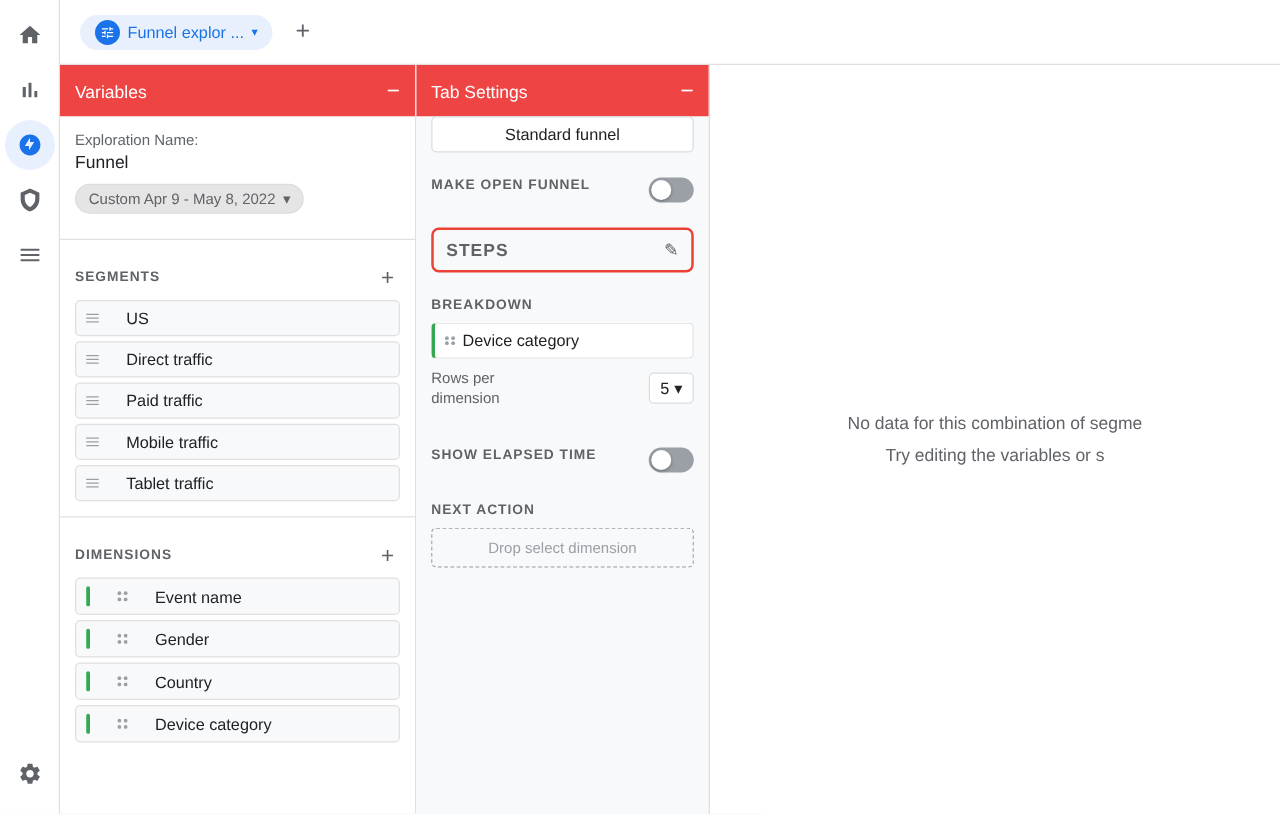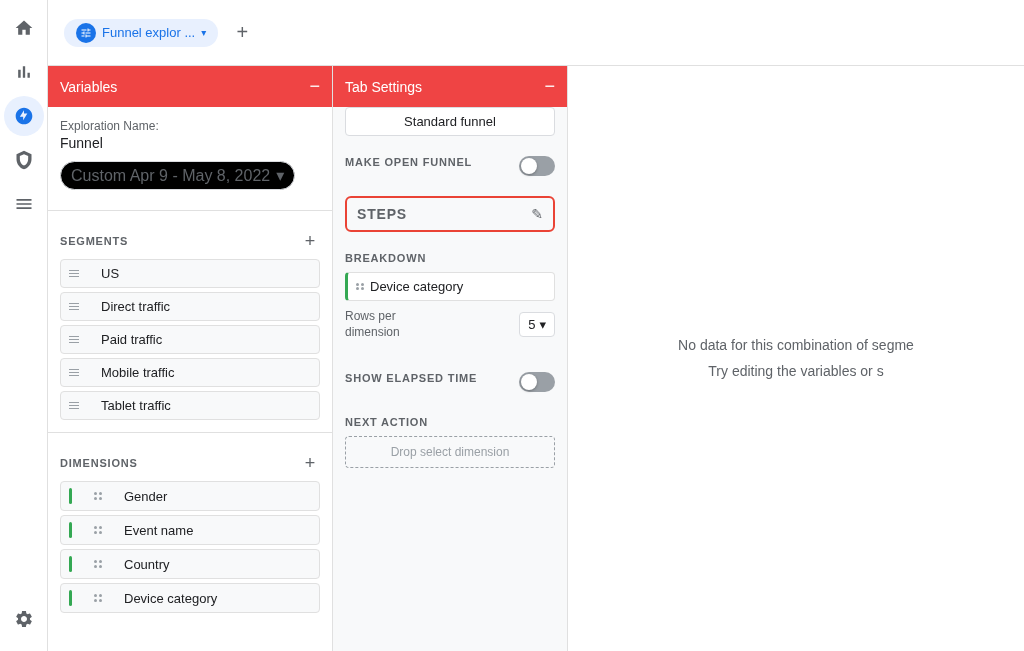--- a/index.html
+++ b/index.html
@@ -45,7 +45,7 @@
 
     
     .top-bar {
-      height: 66px;
+      height: 52px;
       background: #fff;
       border-bottom: 1px solid #e0e0e0;
       display: flex;

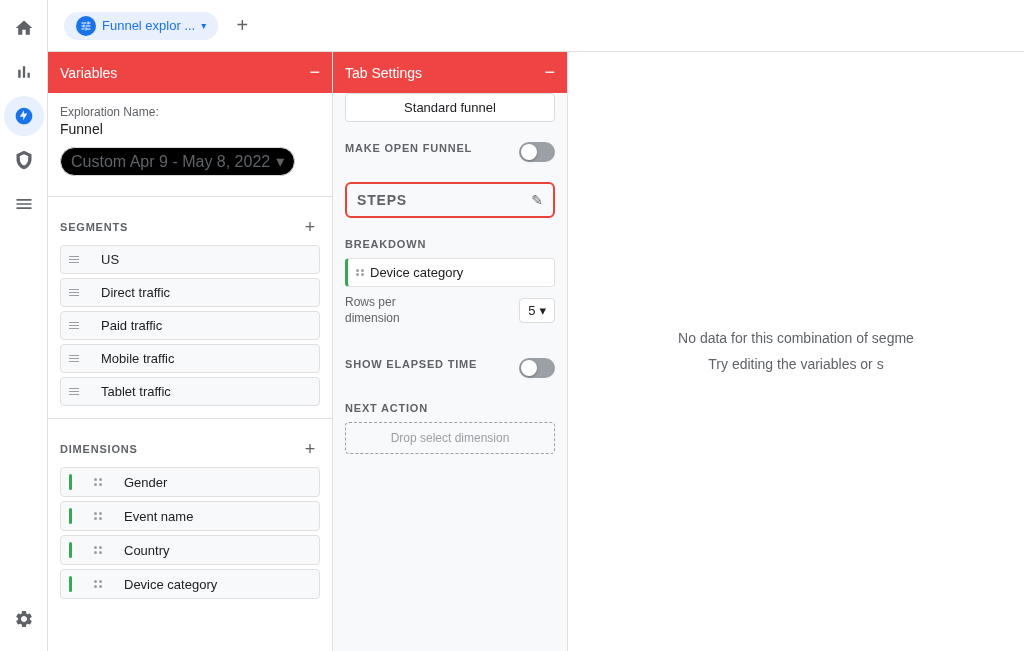--- a/index.html
+++ b/index.html
@@ -131,13 +131,13 @@
       display: inline-flex;
       align-items: center;
       gap: 6px;
-      background: #000000;
+      background: #e5e5e5;
       border: 1px solid #dadce0;
       border-radius: 16px;
       padding: 4px 10px;
       margin-top: 10px;
       cursor: pointer;
-      font-size: 16px;
+      font-size: 12px;
       color: #5f6368;
     }
 

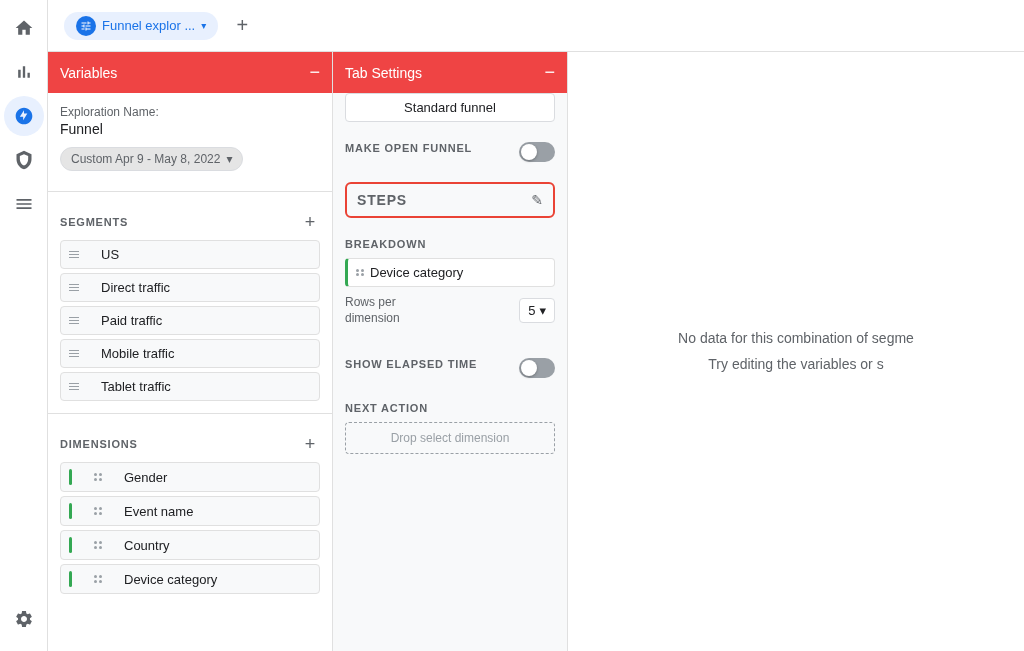--- a/index.html
+++ b/index.html
@@ -488,7 +488,7 @@
             <span></span>
             <span></span>
           </div>
-        <span>Gender</span>
+        <span>Event name</span>
       </div>
       <div class="dimension-item">
         <div class="color-bar"></div>
@@ -498,7 +498,7 @@
             <span></span>
             <span></span>
           </div>
-        <span>Event name</span>
+        <span>Gender</span>
       </div>
       <div class="dimension-item">
         <div class="color-bar"></div>

